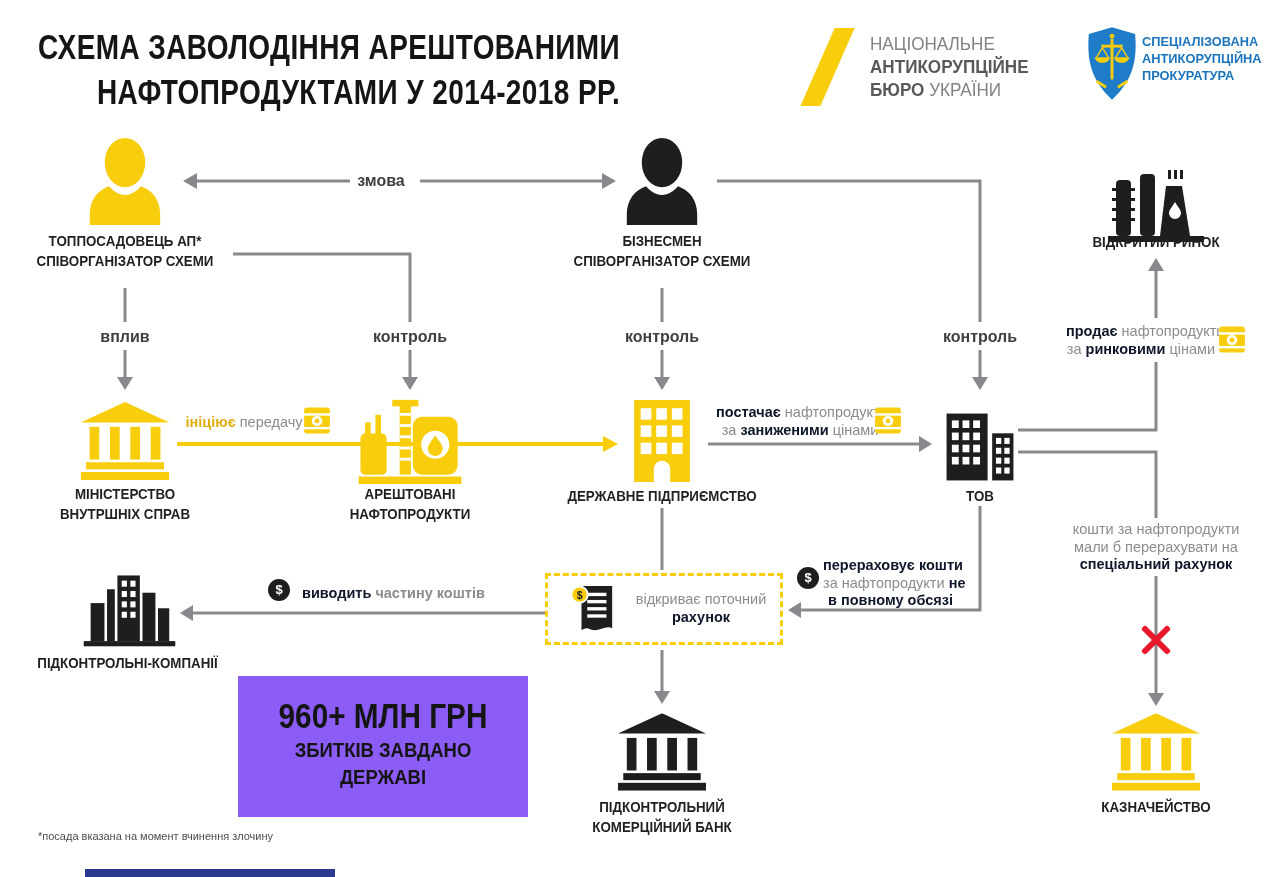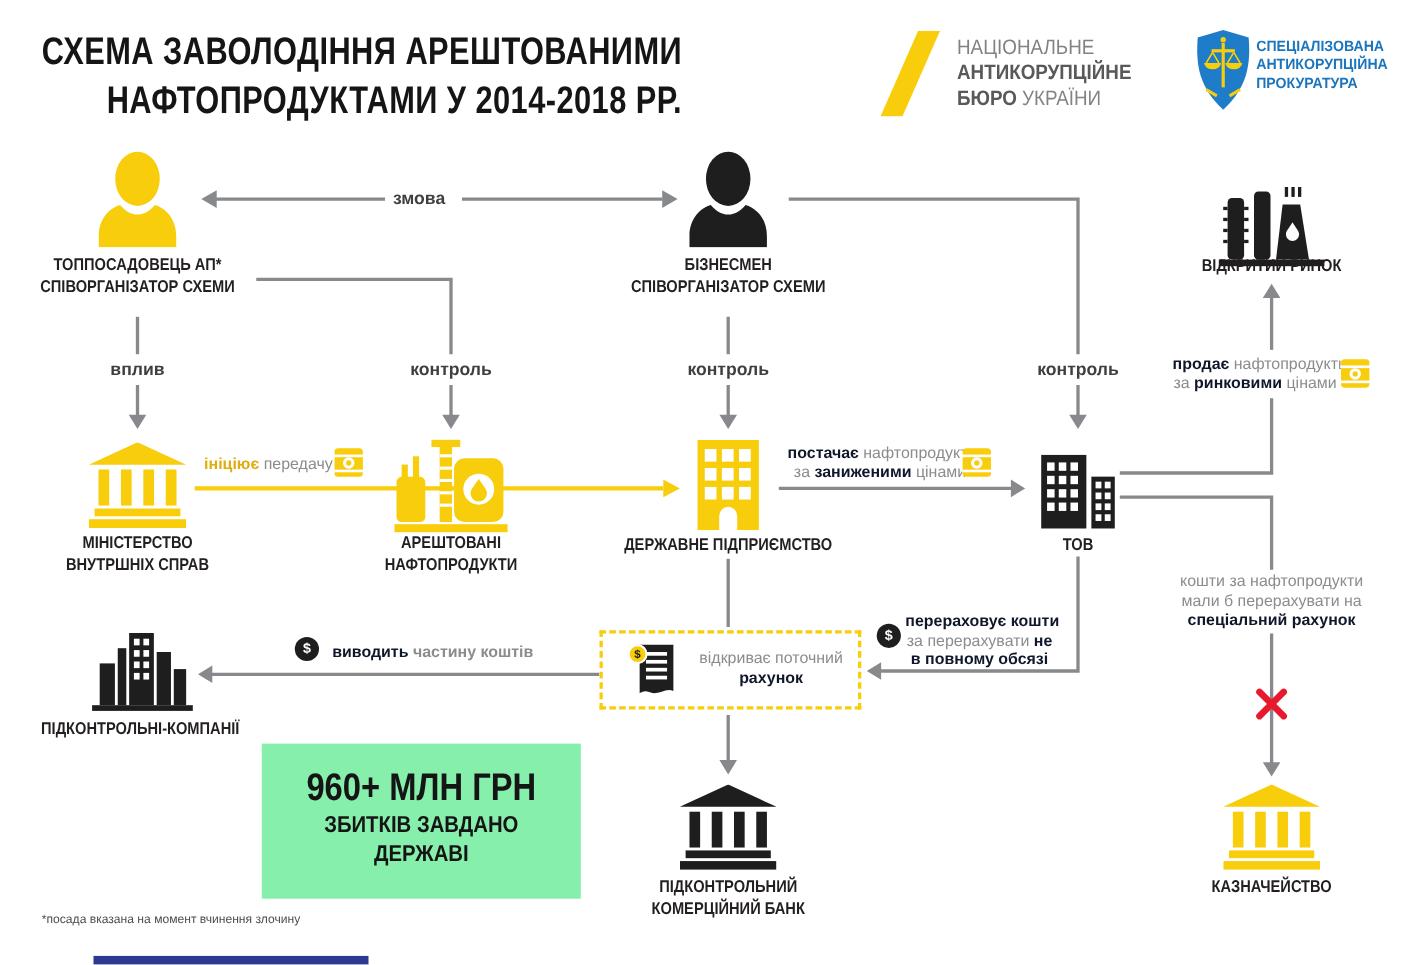--- a/index.html
+++ b/index.html
@@ -324,7 +324,7 @@
   <div class="abs dollar" style="left:797px;top:567px;">$</div>
   <div class="abs ann" style="left:823px;top:557px;width:135px;">
     <div><b>перераховує кошти</b></div>
-    <div><span>за перерахувати </span><b>не</b></div>
+    <div><span>за нафтопродукти </span><b>не</b></div>
     <div><b>в повному обсязі</b></div>
   </div>
 

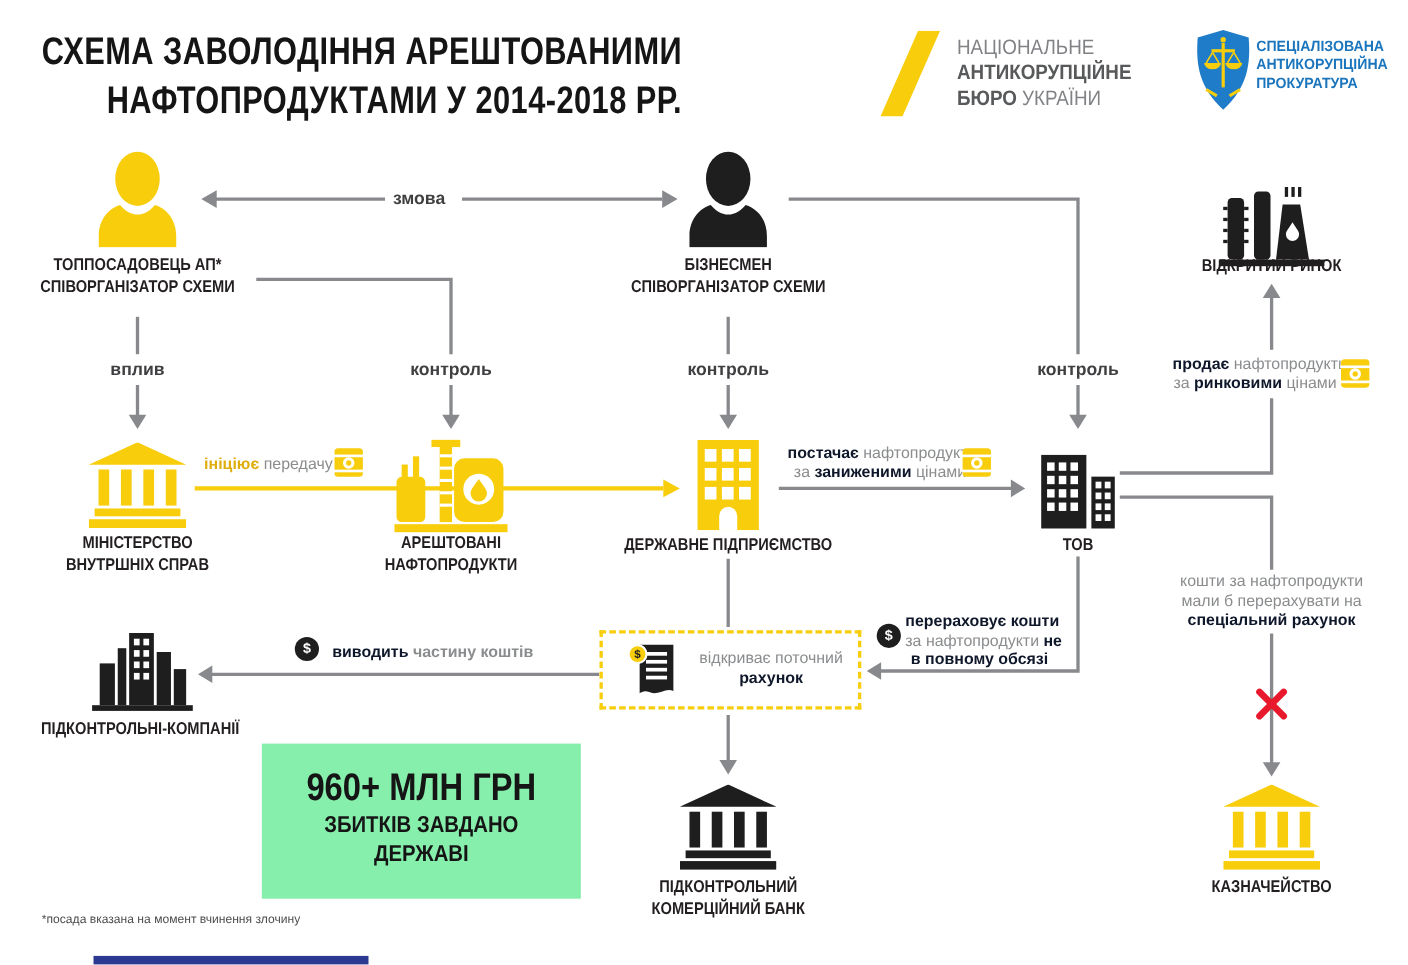--- a/index.html
+++ b/index.html
@@ -21,7 +21,7 @@
           font-size:13px;line-height:22px;text-align:center;}
   .dashed-box{left:545px;top:573px;width:238px;height:72px;background:#fff;
               border:3px dashed #F8CD0C;box-sizing:border-box;}
-  .damage{left:238px;top:676px;width:290px;height:141px;background:#86efac;text-align:center;color:#151515;}
+  .damage{left:238px;top:676px;width:290px;height:141px;background:#8b5cf6;text-align:center;color:#151515;}
   .damage-amount{margin-top:20px;font-size:35px;font-weight:800;transform:scaleX(0.85);white-space:nowrap;}
   .damage-line{font-size:21px;font-weight:700;line-height:27px;transform:scaleX(0.88);white-space:nowrap;}
   .footnote{left:38px;top:830px;font-size:11px;color:#4D4D4F;}

